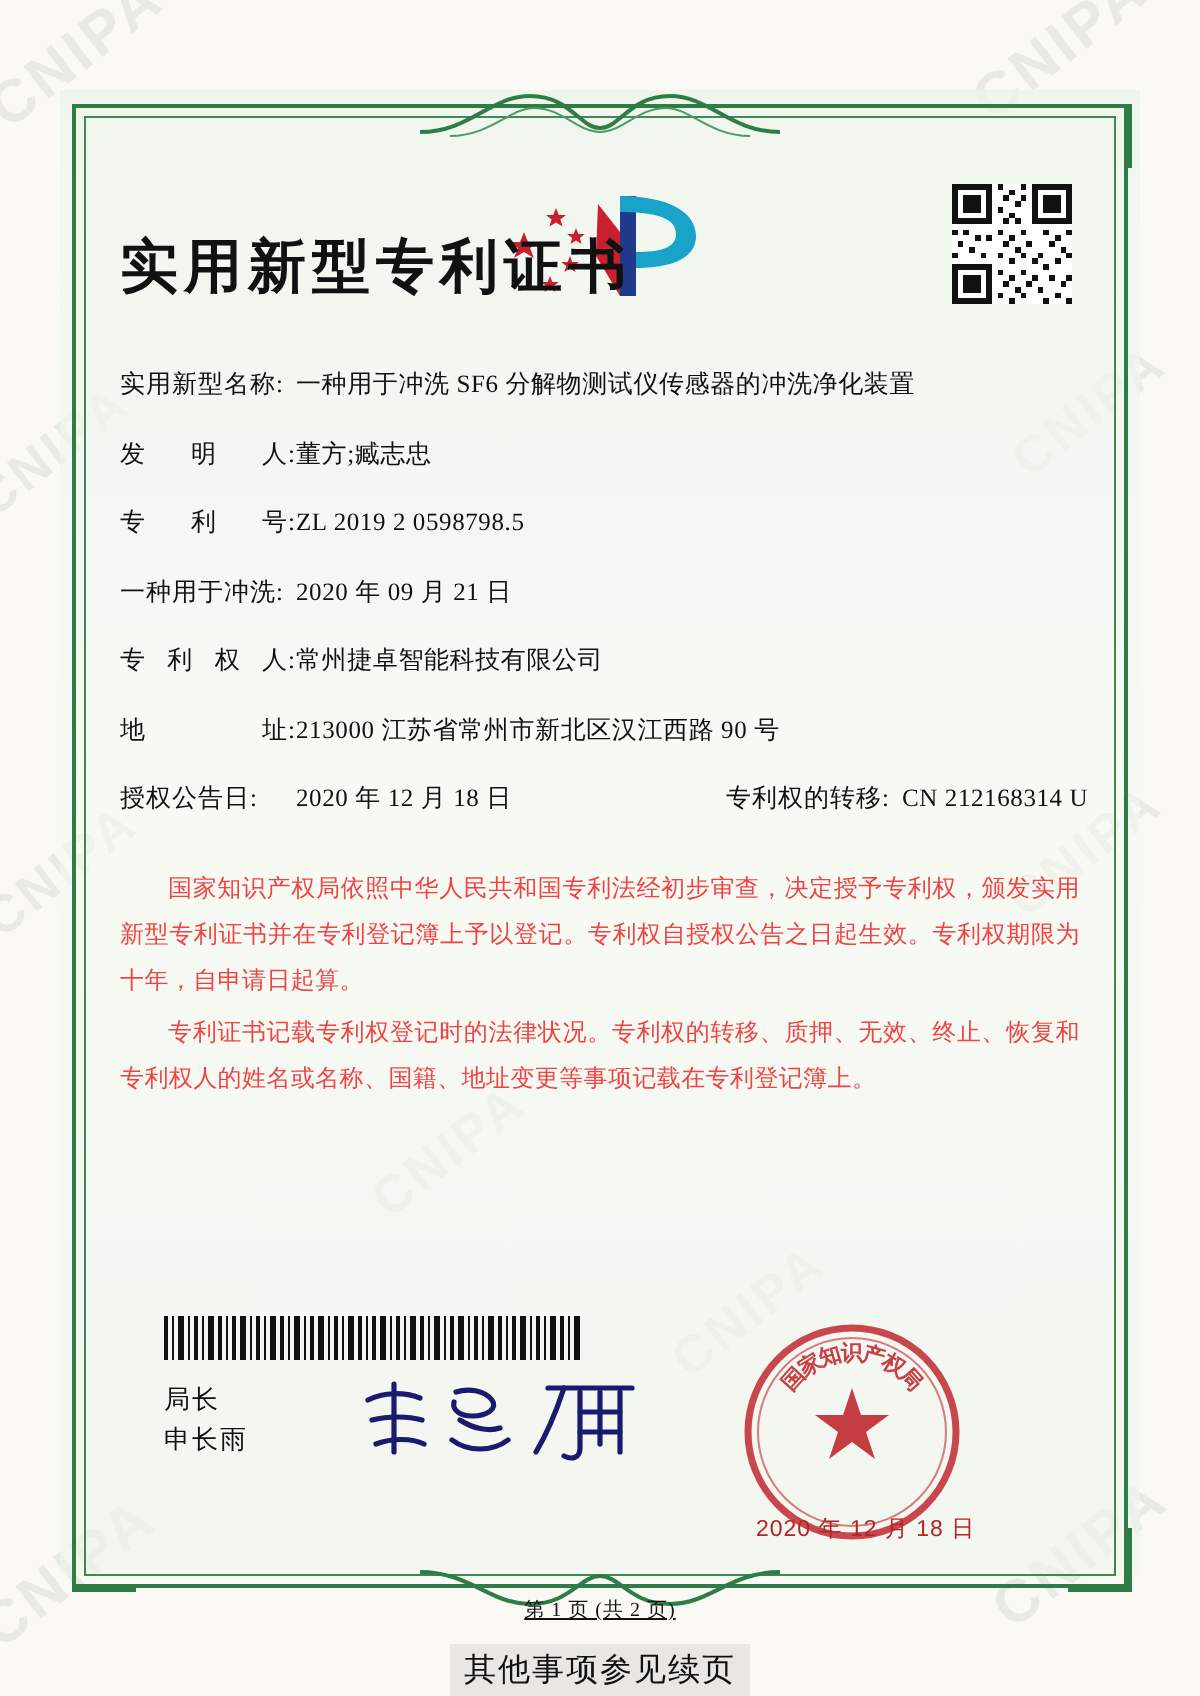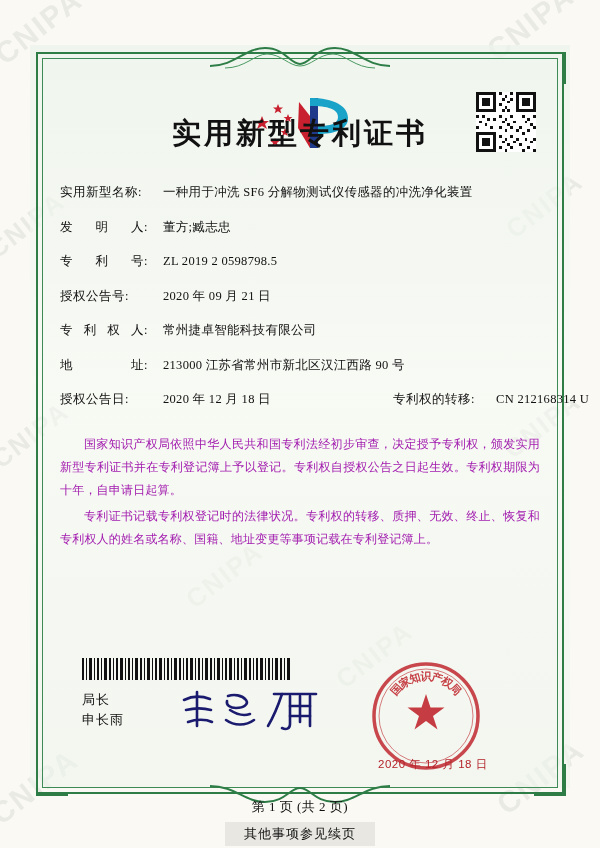--- a/index.html
+++ b/index.html
@@ -115,7 +115,7 @@
     height: 60px;
   }
   .title {
-    text-align: center;
+    text-align: left;
     font-size: 29px;
     font-weight: bold;
     letter-spacing: 3px;

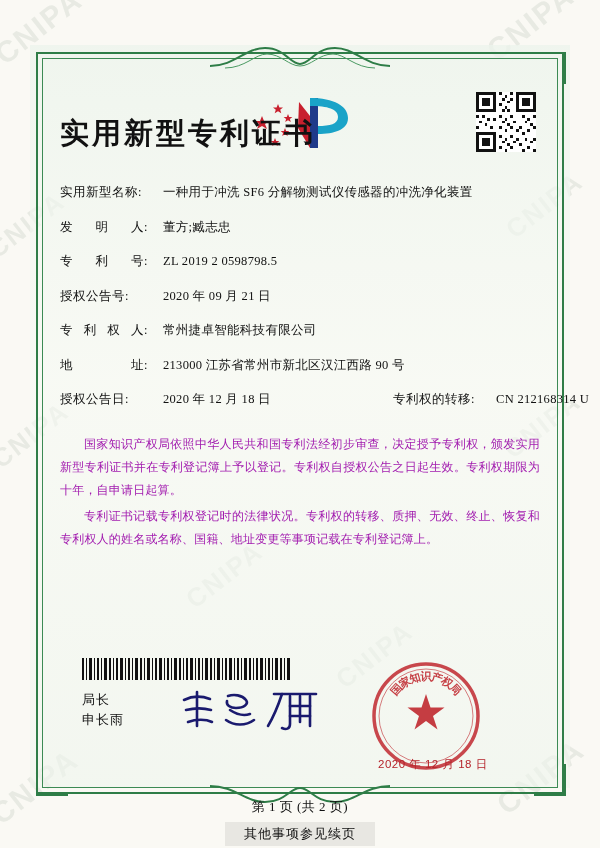--- a/index.html
+++ b/index.html
@@ -133,7 +133,6 @@
     align-items: flex-start;
     margin-bottom: 17px;
     line-height: 1.4;
-    gap: 15px;
   }
   .field-label {
     width: 88px;

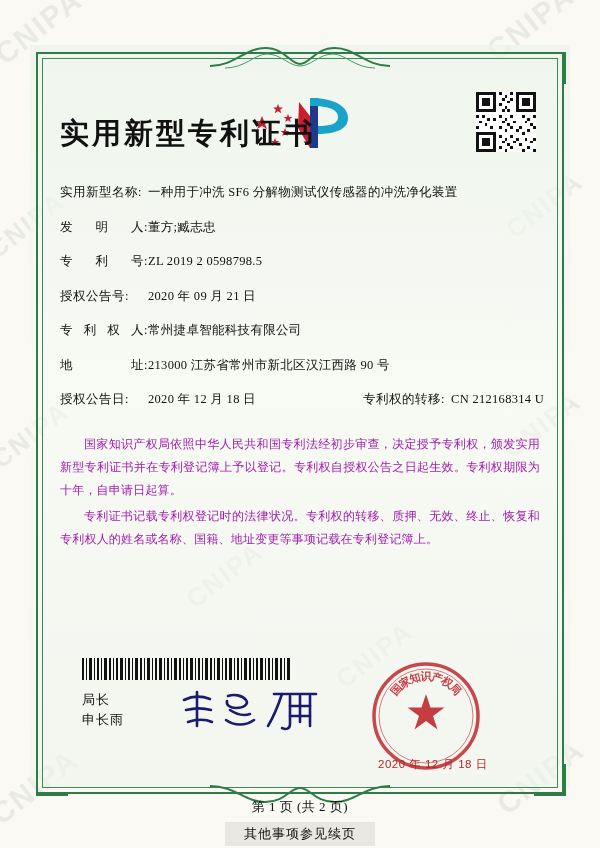--- a/index.html
+++ b/index.html
@@ -384,7 +384,7 @@
       </div>
 
       <div class="field-row">
-        <div class="field-label">授权公告号:</div>
+        <div class="field-label">一种用于冲洗:</div>
         <div class="field-value">2020 年 09 月 21 日</div>
       </div>
 

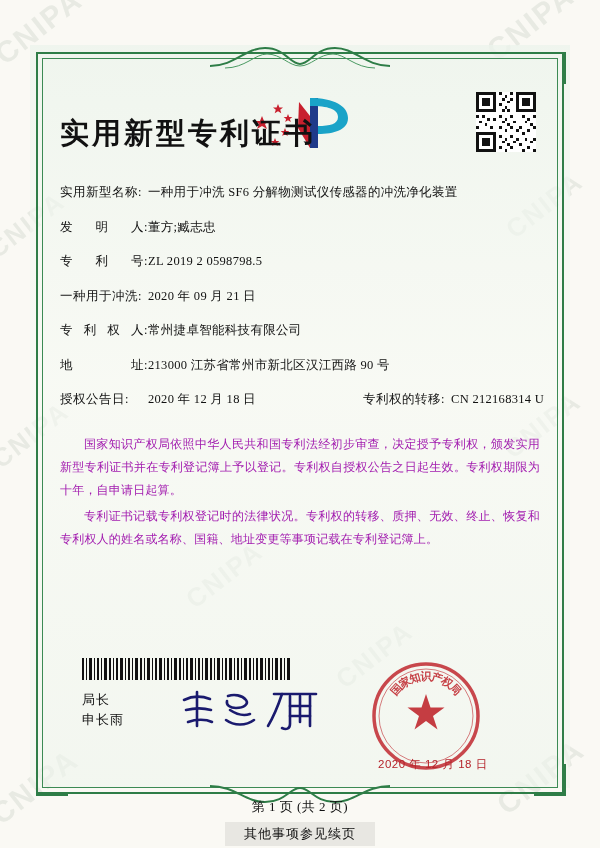--- a/index.html
+++ b/index.html
@@ -160,7 +160,7 @@
     margin-top: 24px;
     font-size: 12px;
     line-height: 1.95;
-    color: #a21caf;
+    color: #ef4444;
     text-align: justify;
     letter-spacing: 0.2px;
   }

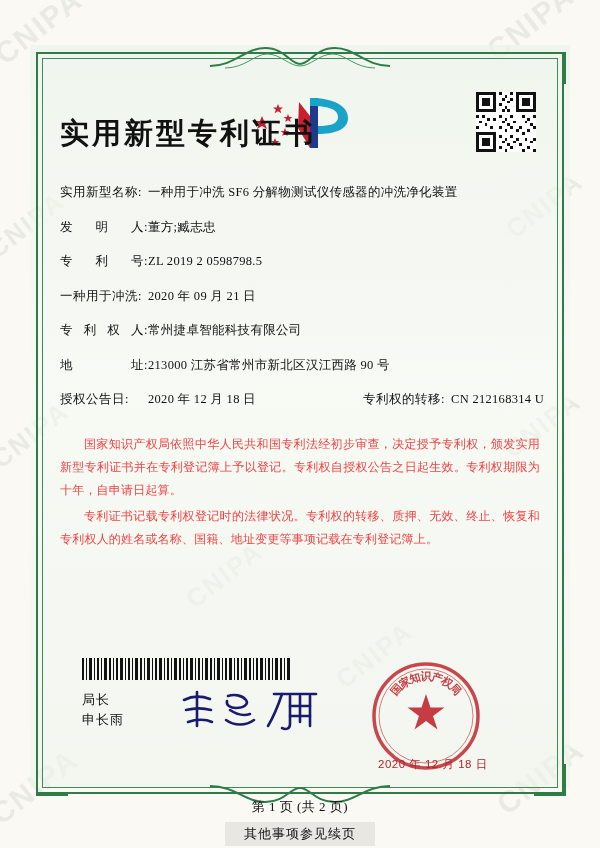--- a/index.html
+++ b/index.html
@@ -213,9 +213,10 @@
     left: 0; right: 0;
     top: 798px;
     text-align: center;
-    font-size: 13px;
+    font-size: 10px;
     color: #111;
     letter-spacing: 0.5px;
+    text-decoration: underline;
   }
   .footer-note {
     position: absolute;

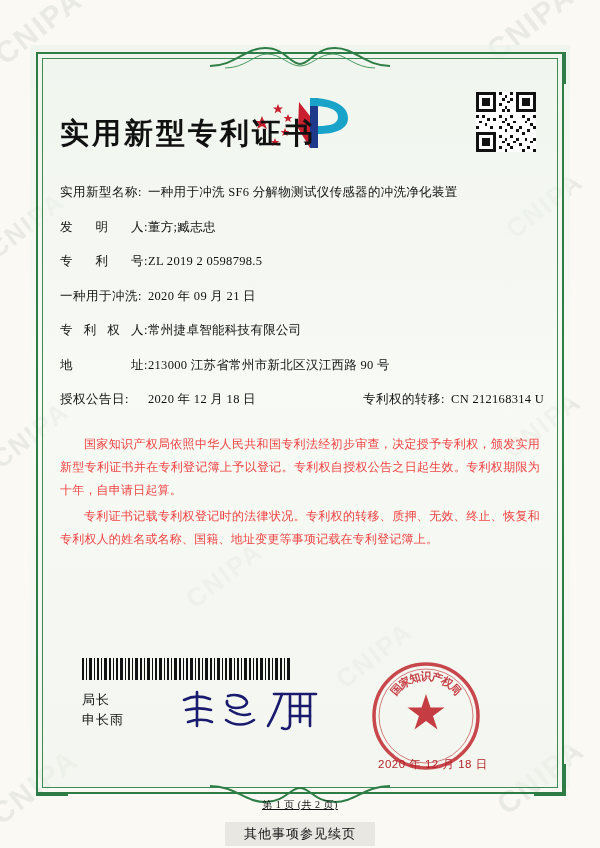--- a/index.html
+++ b/index.html
@@ -225,7 +225,7 @@
     top: 822px;
     width: 150px;
     text-align: center;
-    font-size: 13px;
+    font-size: 16px;
     color: #111;
     background: #e8e7e2;
     padding: 3px 0;

